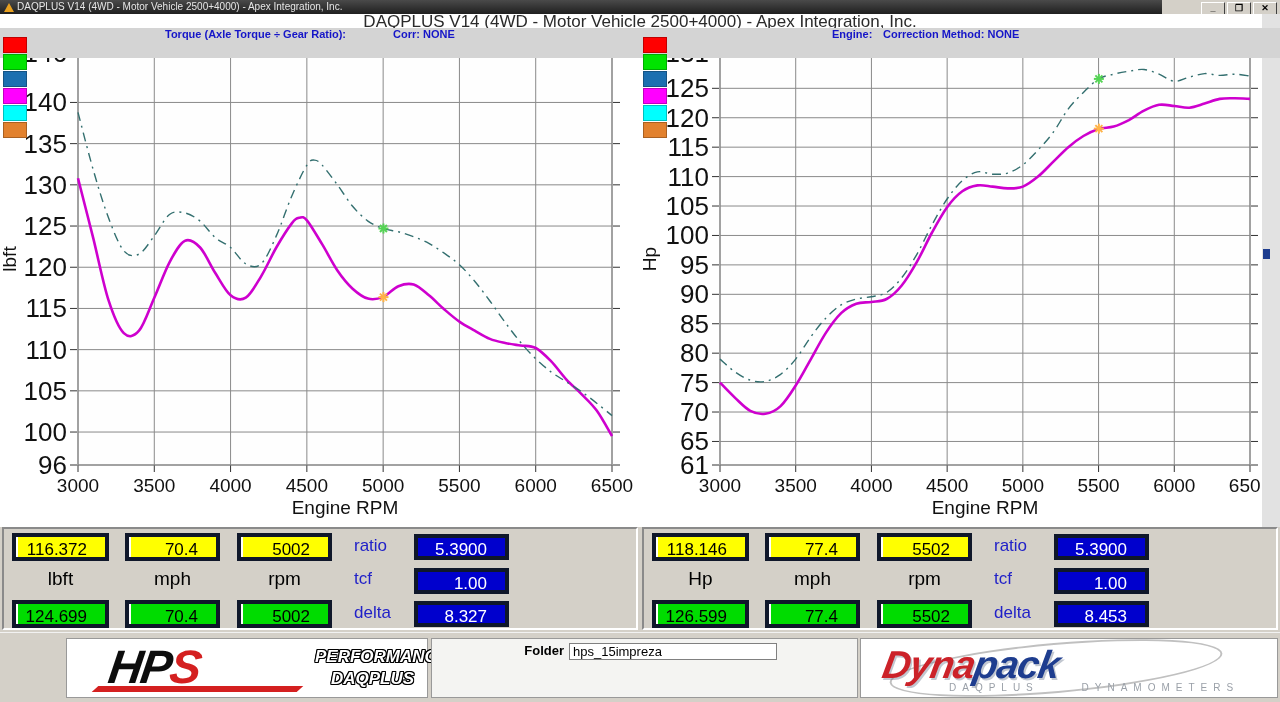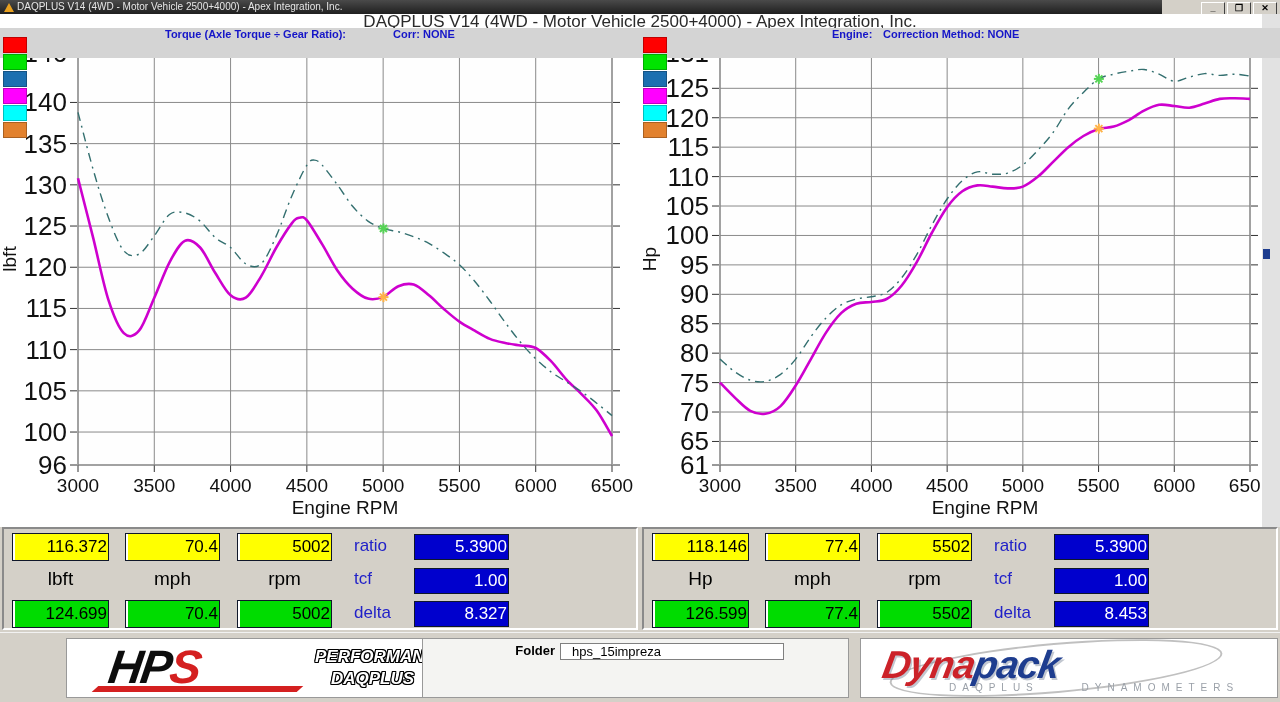--- a/index.html
+++ b/index.html
@@ -25,7 +25,7 @@
   #rightstrip .thumb{position:absolute;left:1px;top:235px;width:7px;height:10px;background:#1e3d8f;}
   
   .panel{position:absolute;top:527px;width:636px;height:103px;background:#d4d0c8;border:2px solid;border-color:#8a8a8a #ffffff #ffffff #8a8a8a;box-sizing:border-box;}
-  .vbox{position:absolute;height:28px;border:1px solid #0f172a;box-sizing:border-box;font-size:17px;line-height:26px;text-align:right;padding-right:1px;color:#000;}
+  .vbox{position:absolute;height:28px;border:4px solid #0f172a;box-sizing:border-box;font-size:17px;line-height:26px;text-align:right;padding-right:18px;color:#000;}
   .vbox.yellow{background:#ffff00;box-shadow:inset 2px 0 0 #fff;}
   .vbox.green{background:#00dc00;box-shadow:inset 2px 0 0 #fff;}
   .vbox.blue{background:#0000cd;color:#fff;height:26px;line-height:24px;}

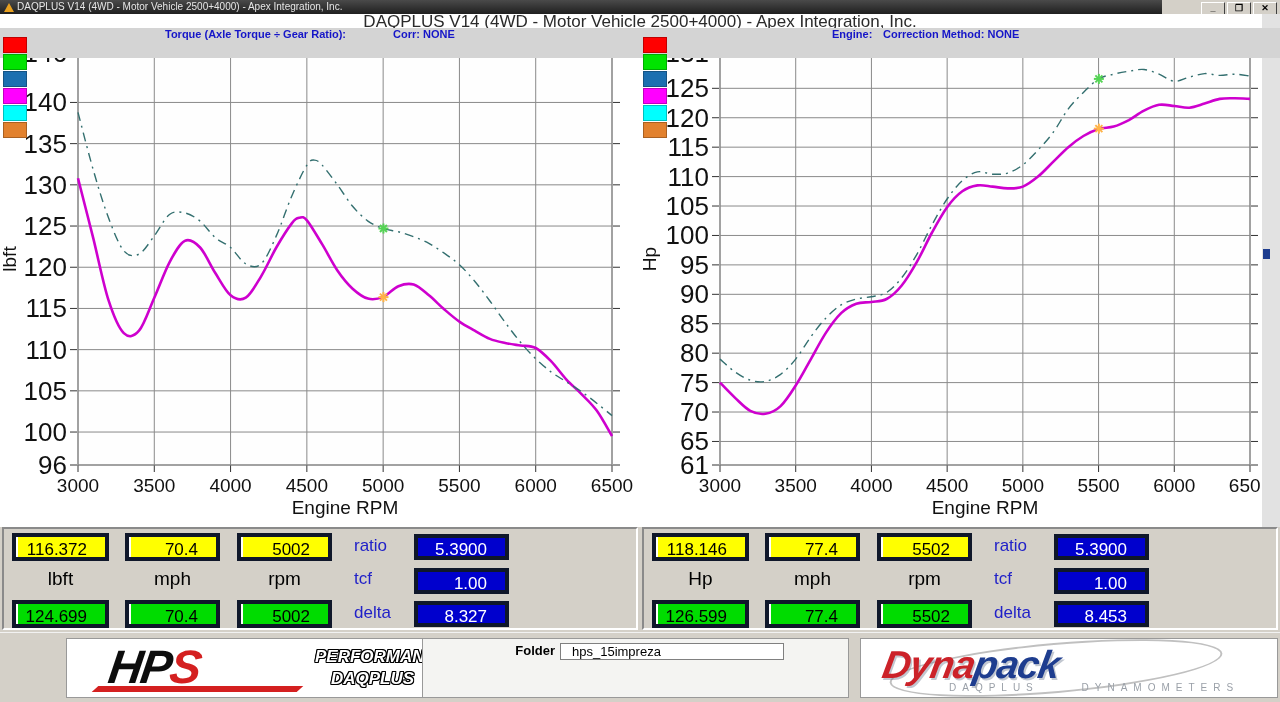--- a/index.html
+++ b/index.html
@@ -40,7 +40,7 @@
   #footer{position:absolute;left:0;top:632px;width:1280px;height:70px;background:#d4d0c8;border-top:1px solid #f2f2f2;}
   .card{position:absolute;top:5px;height:60px;background:#fff;border:1px solid #999;box-sizing:border-box;}
   #hps-card{left:66px;width:362px;}
-  #fields-card{left:422px;width:427px;background:#f4f4f2;}
+  #fields-card{left:431px;width:427px;background:#f4f4f2;}
   #dyna-card{left:860px;width:418px;}
   .frow{position:absolute;left:0;height:16px;width:100%;}
   .flabel{position:absolute;left:0;width:132px;text-align:right;font-size:13px;font-weight:bold;color:#000;line-height:16px;}

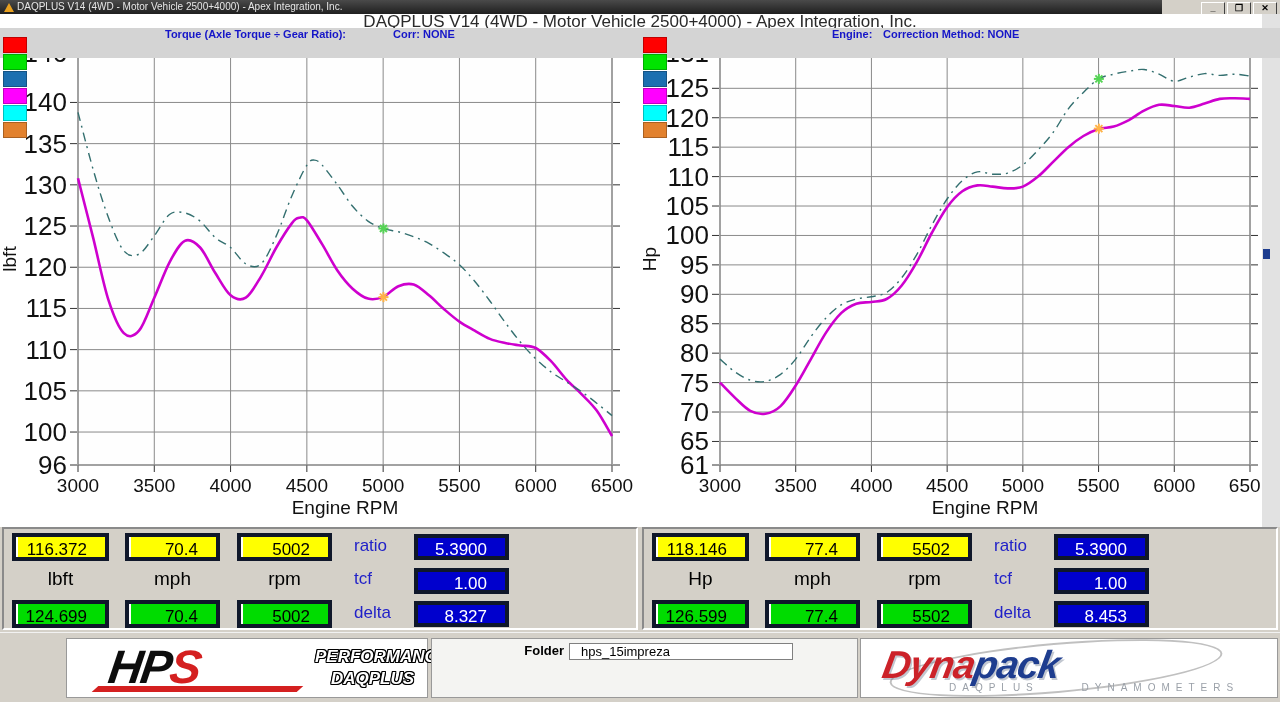--- a/index.html
+++ b/index.html
@@ -44,7 +44,7 @@
   #dyna-card{left:860px;width:418px;}
   .frow{position:absolute;left:0;height:16px;width:100%;}
   .flabel{position:absolute;left:0;width:132px;text-align:right;font-size:13px;font-weight:bold;color:#000;line-height:16px;}
-  .finput{position:absolute;left:137px;top:0;width:200px;height:15px;border:1px solid #808080;background:#fff;font-family:"Liberation Sans",sans-serif;font-size:13px;padding:0 11px;box-sizing:content-box;}
+  .finput{position:absolute;left:137px;top:0;width:200px;height:15px;border:1px solid #808080;background:#fff;font-family:"Liberation Sans",sans-serif;font-size:13px;padding:0 3px;box-sizing:content-box;}
   .fr1{top:4px}.fr2{top:22px}.fr3{top:40px}
   
   #hps-text{position:absolute;left:42px;top:0px;font-size:47px;font-weight:bold;font-style:italic;transform:skewX(-8deg);letter-spacing:-2px;line-height:56px;}

